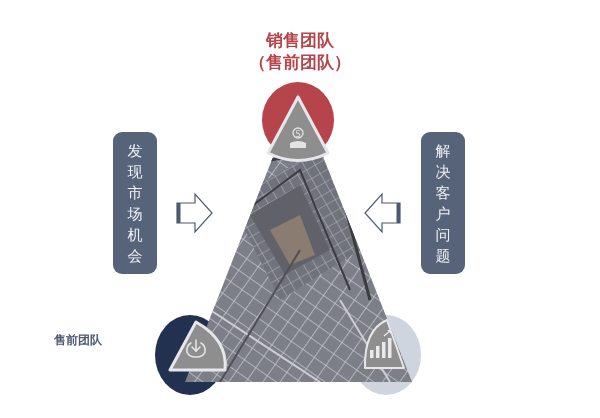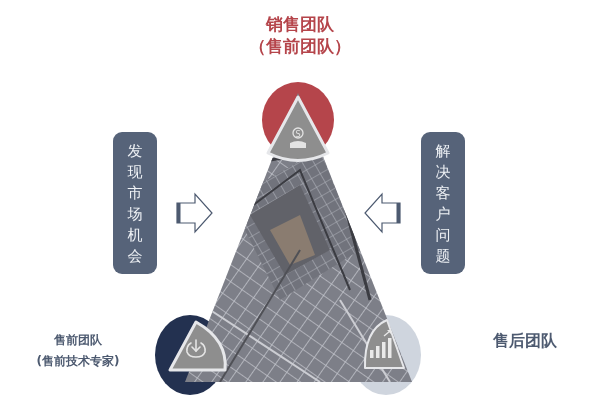--- a/index.html
+++ b/index.html
@@ -6,7 +6,7 @@
   body{width:600px;height:418px;position:relative;overflow:hidden;font-family:"DejaVu Sans","Liberation Sans",sans-serif;}
   .abs{position:absolute;}
   .title{text-align:center;font-weight:bold;letter-spacing:0px;}
-  .top-title{left:220px;top:13px;width:160px;color:#b5454b;font-size:17px;line-height:22px;}
+  .top-title{left:220px;top:29px;width:160px;color:#b5454b;font-size:17px;line-height:22px;}
   .left-title{left:8px;top:330px;width:140px;color:#4d5a70;font-size:12px;line-height:21px;}
   .right-title{left:450px;top:330px;width:150px;color:#4d5a70;font-size:16px;line-height:21px;}
   .vbox{background:#566379;border-radius:9px;color:#eef1f5;display:flex;flex-direction:column;align-items:center;justify-content:space-around;font-family:"DejaVu Serif","Liberation Serif",serif;font-size:15px;padding:8px 0;box-sizing:border-box;}

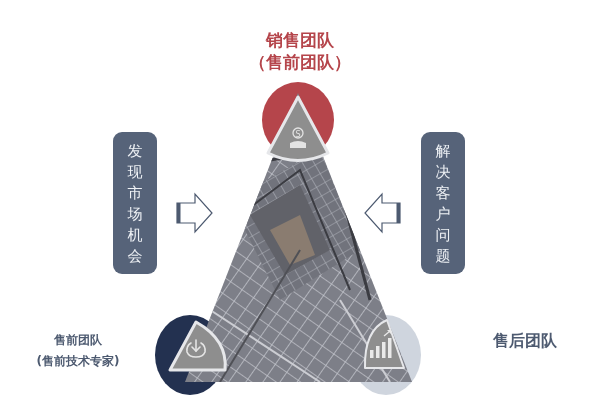--- a/index.html
+++ b/index.html
@@ -97,7 +97,6 @@
 </div>
 
 <div class="abs title right-title">
-  <div>售后团队</div>
 </div>
 
 <div class="abs vbox box-left">

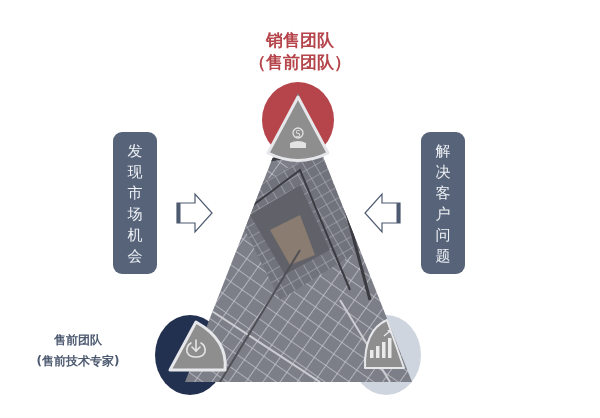--- a/index.html
+++ b/index.html
@@ -93,7 +93,6 @@
 
 <div class="abs title left-title">
   <div>售前团队</div>
-  <div>(售前技术专家)</div>
 </div>
 
 <div class="abs title right-title">

